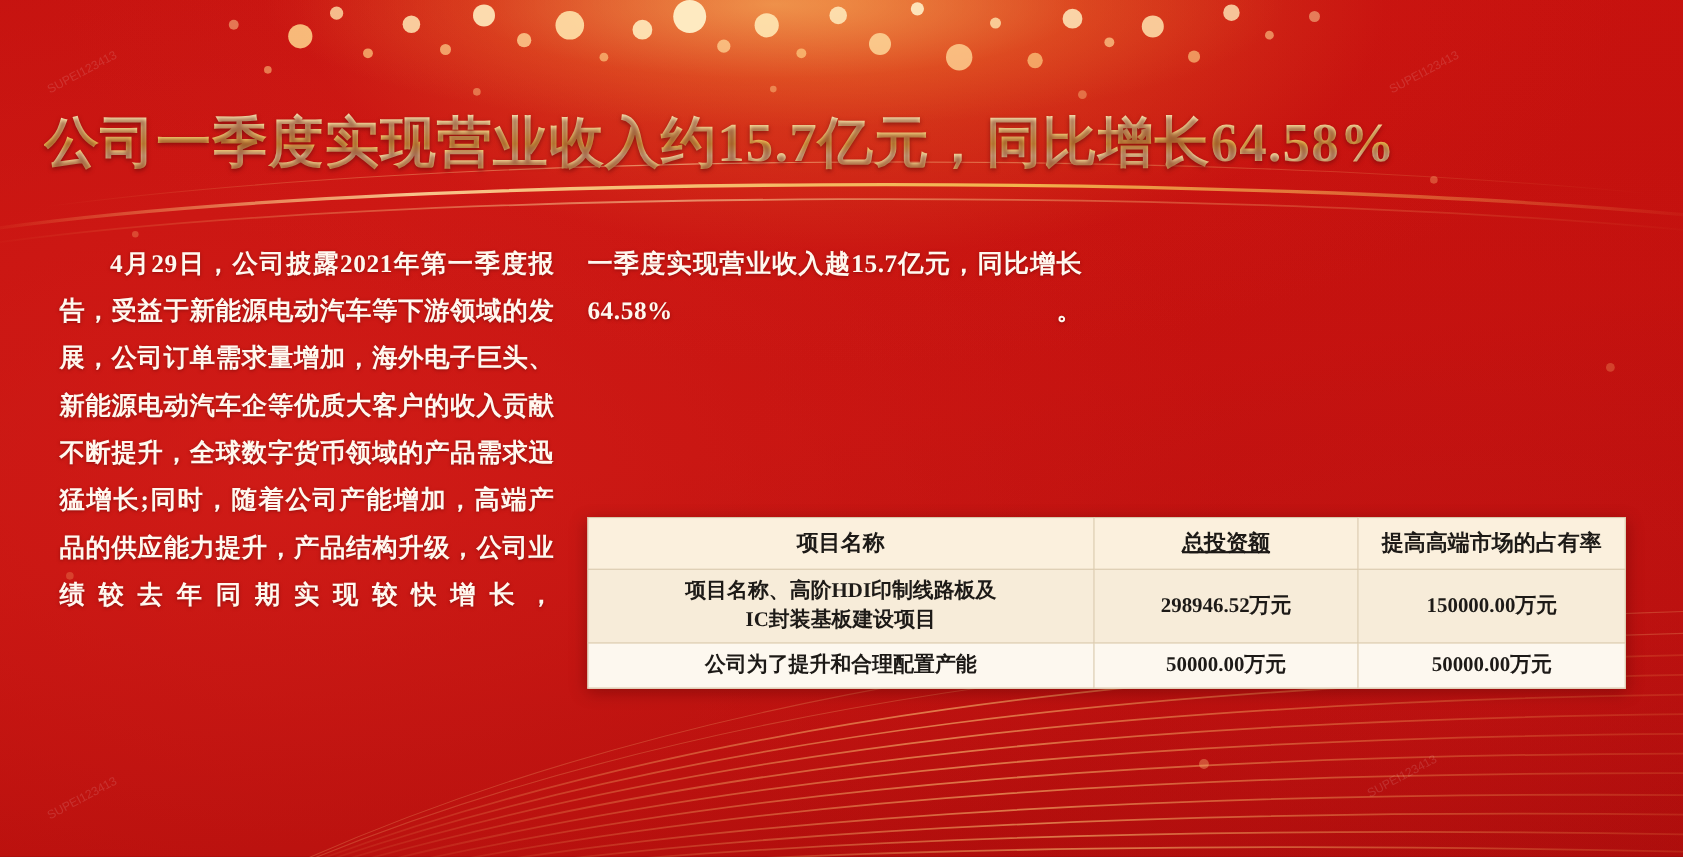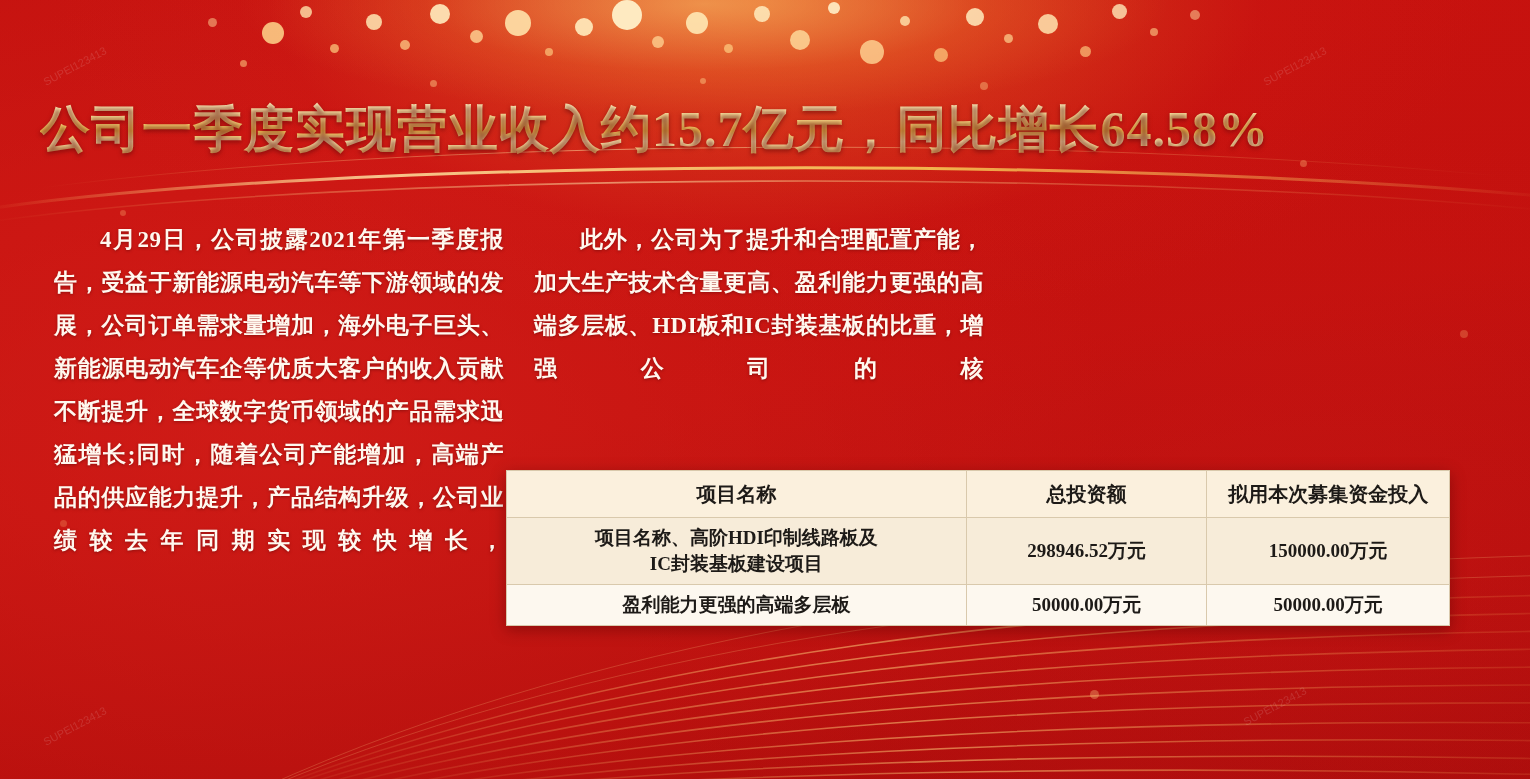--- a/index.html
+++ b/index.html
@@ -222,6 +222,7 @@
       <p class="indent">4月29日，公司披露2021年第一季度报告，受益于新能源电动汽车等下游领域的发展，公司订单需求量增加，海外电子巨头、新能源电动汽车企等优质大客户的收入贡献不断提升，全球数字货币领域的产品需求迅猛增长;同时，随着公司产能增加，高端产品的供应能力提升，产品结构升级，公司业绩较去年同期实现较快增长，</p>
     </div>
     <div class="col">
+      <p>一季度实现营业收入越15.7亿元，同比增长64.58%。</p>
       <p class="indent">此外，公司为了提升和合理配置产能，加大生产技术含量更高、盈利能力更强的高端多层板、HDI板和IC封装基板的比重，增强公司的核</p>
     </div>
   </div>

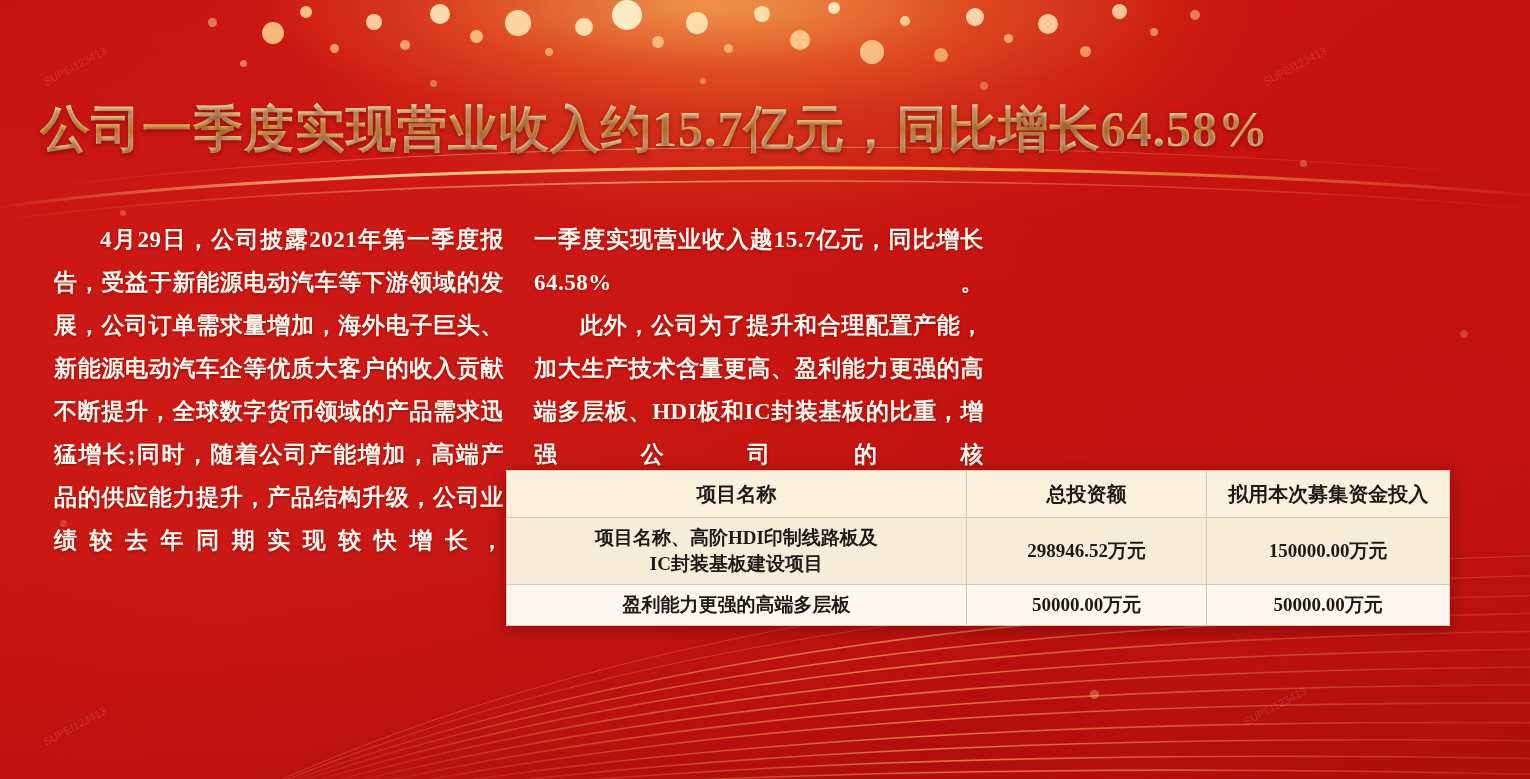--- a/index.html
+++ b/index.html
@@ -223,7 +223,6 @@
     </div>
     <div class="col">
       <p>一季度实现营业收入越15.7亿元，同比增长64.58%。</p>
-      <p class="indent">此外，公司为了提升和合理配置产能，加大生产技术含量更高、盈利能力更强的高端多层板、HDI板和IC封装基板的比重，增强公司的核</p>
     </div>
   </div>
 

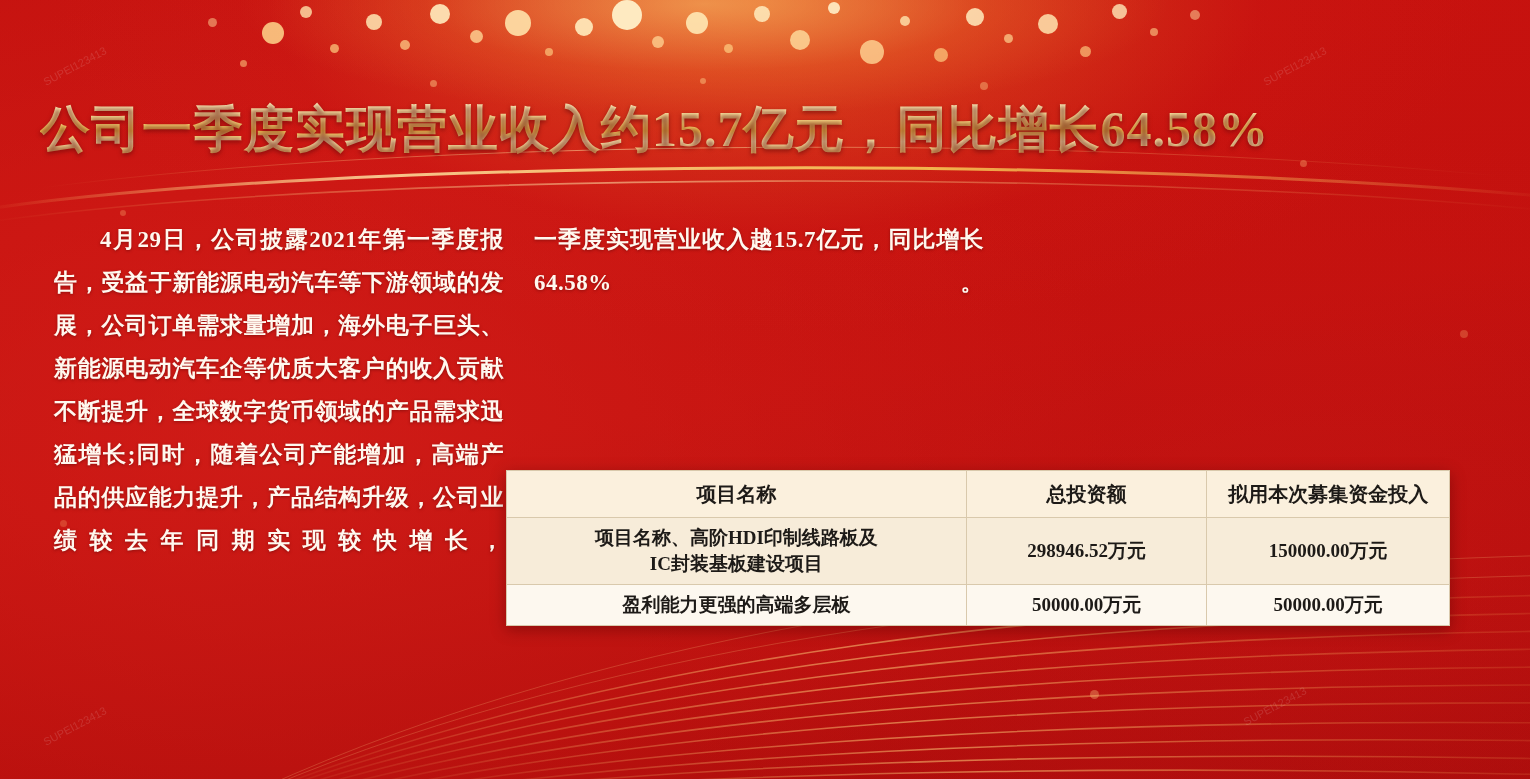--- a/index.html
+++ b/index.html
@@ -93,7 +93,7 @@
   
   .table-wrap {
     position: absolute;
-    left: 506px;
+    left: 534px;
     top: 470px;
     width: 944px;
     z-index: 7;

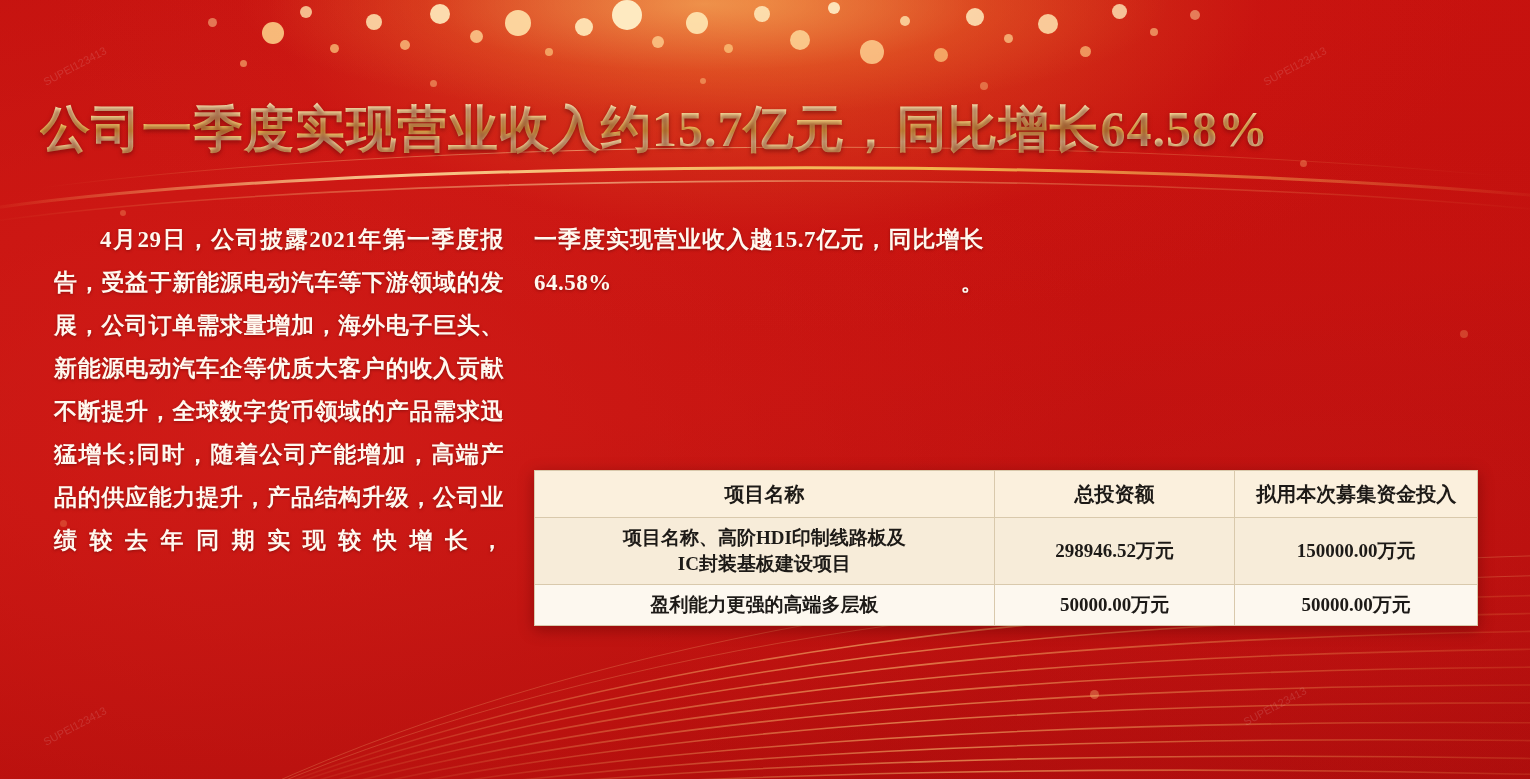--- a/index.html
+++ b/index.html
@@ -123,7 +123,7 @@
   table.invest tbody tr:nth-child(even) td { background: #fdf8ef; }
   table.invest tbody tr.total td { background: #fbf1de; }
   .c-name  { width: 470px; }
-  .c-total { width: 236px; }
+  .c-total { width: 236px; text-decoration: underline; }
   .c-raise { width: 238px; }
 
   

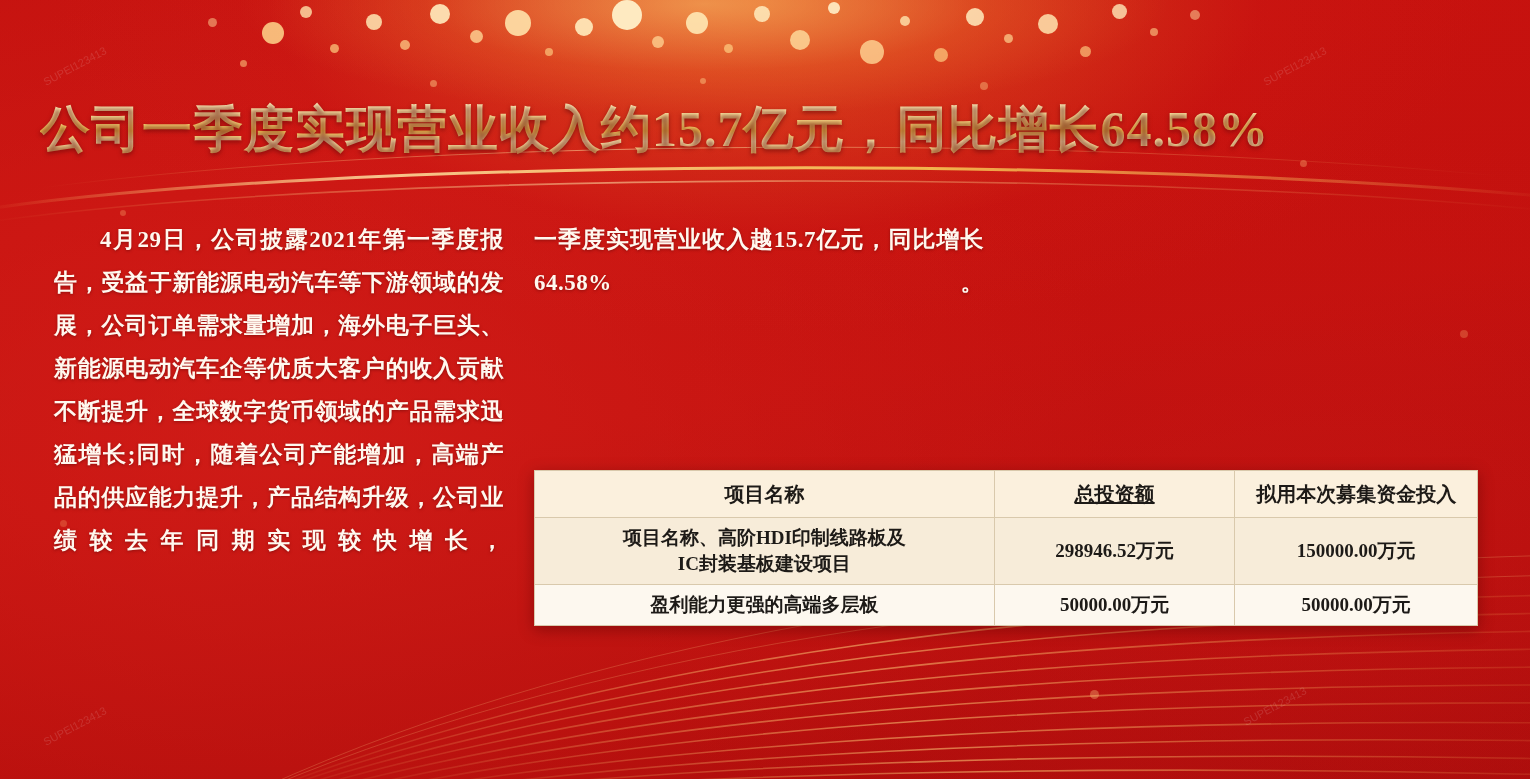--- a/index.html
+++ b/index.html
@@ -232,7 +232,7 @@
         <tr>
           <th class="c-name">项目名称</th>
           <th class="c-total">总投资额</th>
-          <th class="c-raise">拟用本次募集资金投入</th>
+          <th class="c-raise">提高高端市场的占有率</th>
         </tr>
       </thead>
       <tbody>

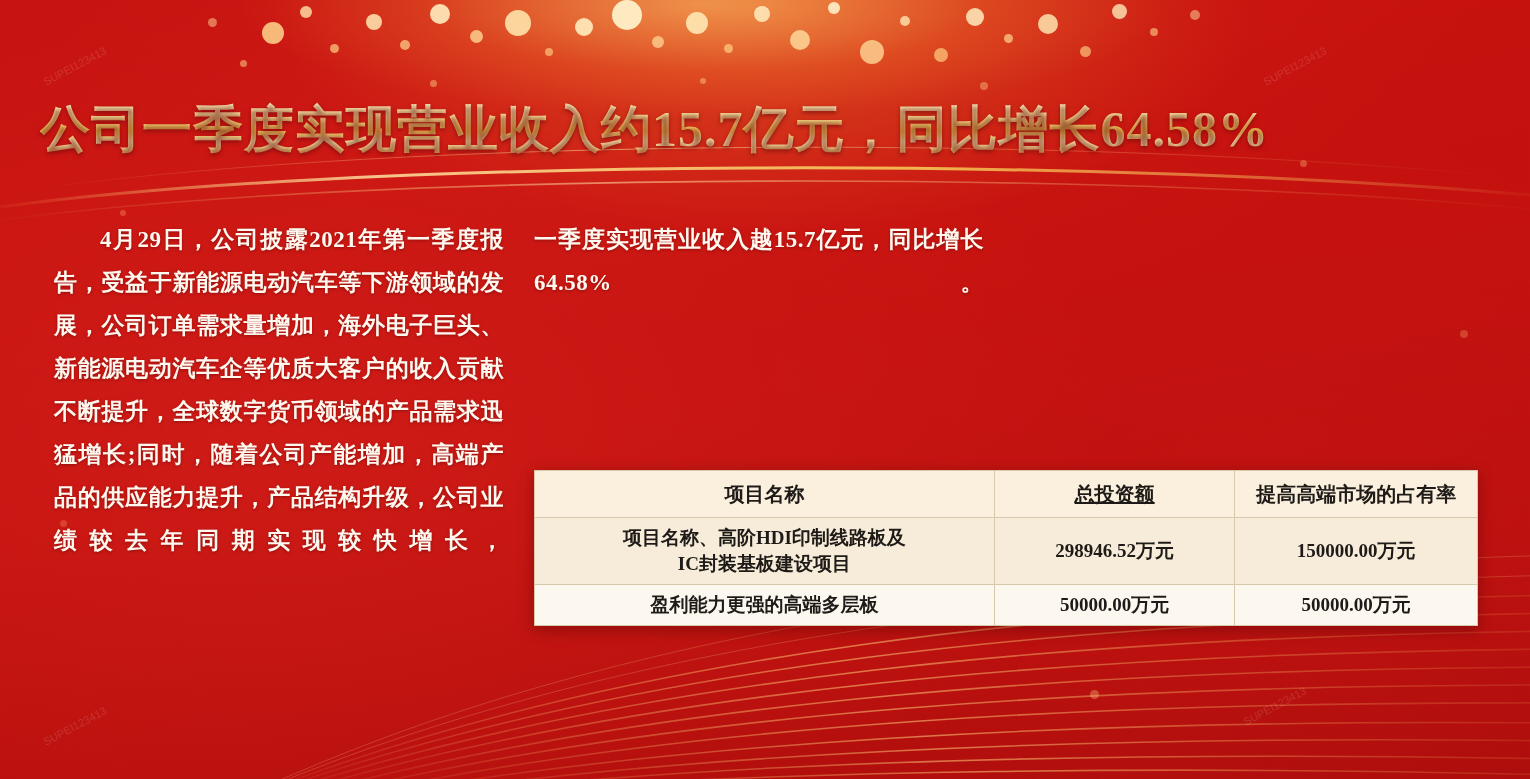--- a/index.html
+++ b/index.html
@@ -242,7 +242,7 @@
           <td>150000.00万元</td>
         </tr>
         <tr>
-          <td>盈利能力更强的高端多层板</td>
+          <td>公司为了提升和合理配置产能</td>
           <td>50000.00万元</td>
           <td>50000.00万元</td>
         </tr>

